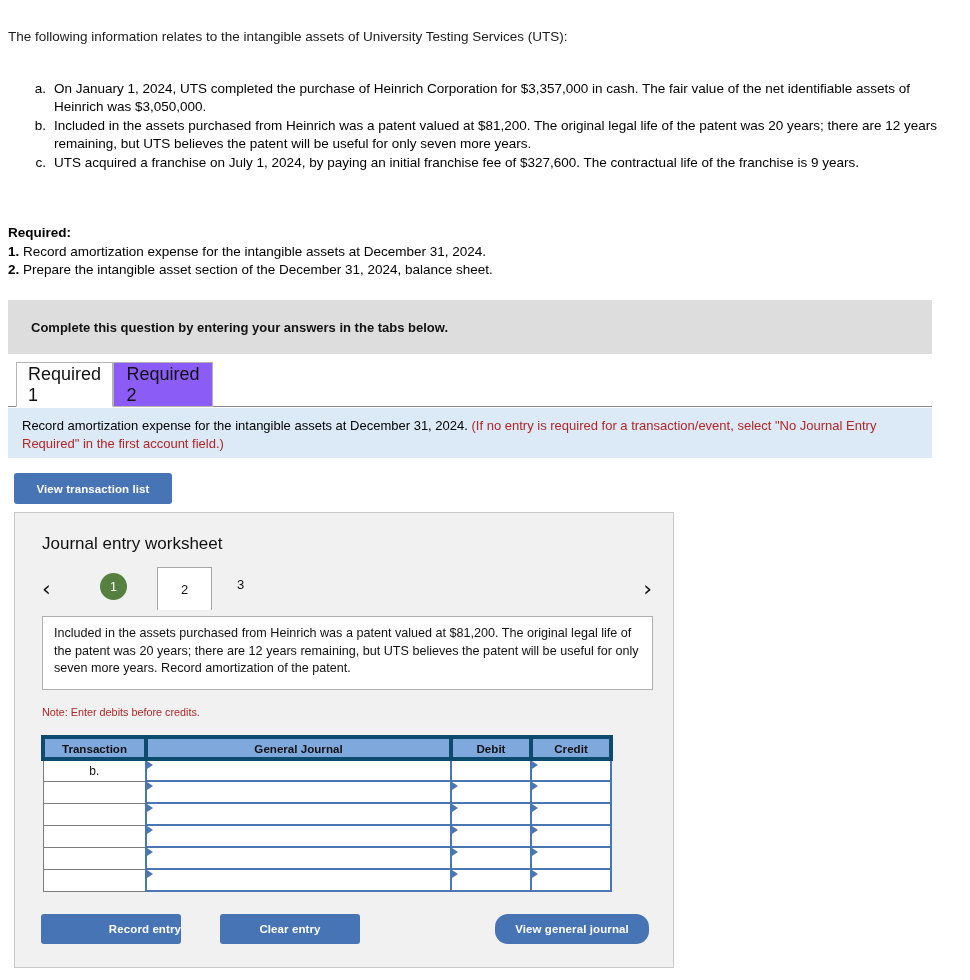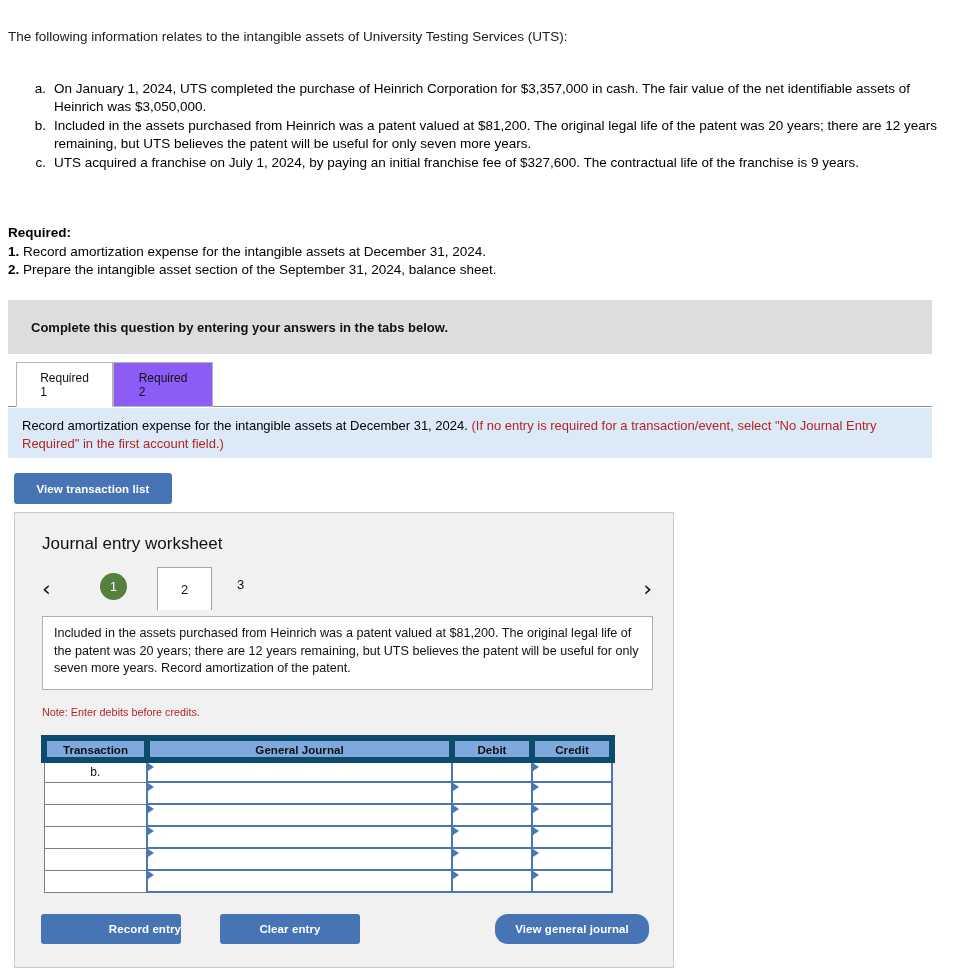--- a/index.html
+++ b/index.html
@@ -337,7 +337,7 @@
     </div>
     <div class="req-line">
       <span class="req-num">2.</span>
-      <span>Prepare the intangible asset section of the September 31, 2024, balance sheet.</span>
+      <span>Prepare the intangible asset section of the December 31, 2024, balance sheet.</span>
     </div>
   </div>
 

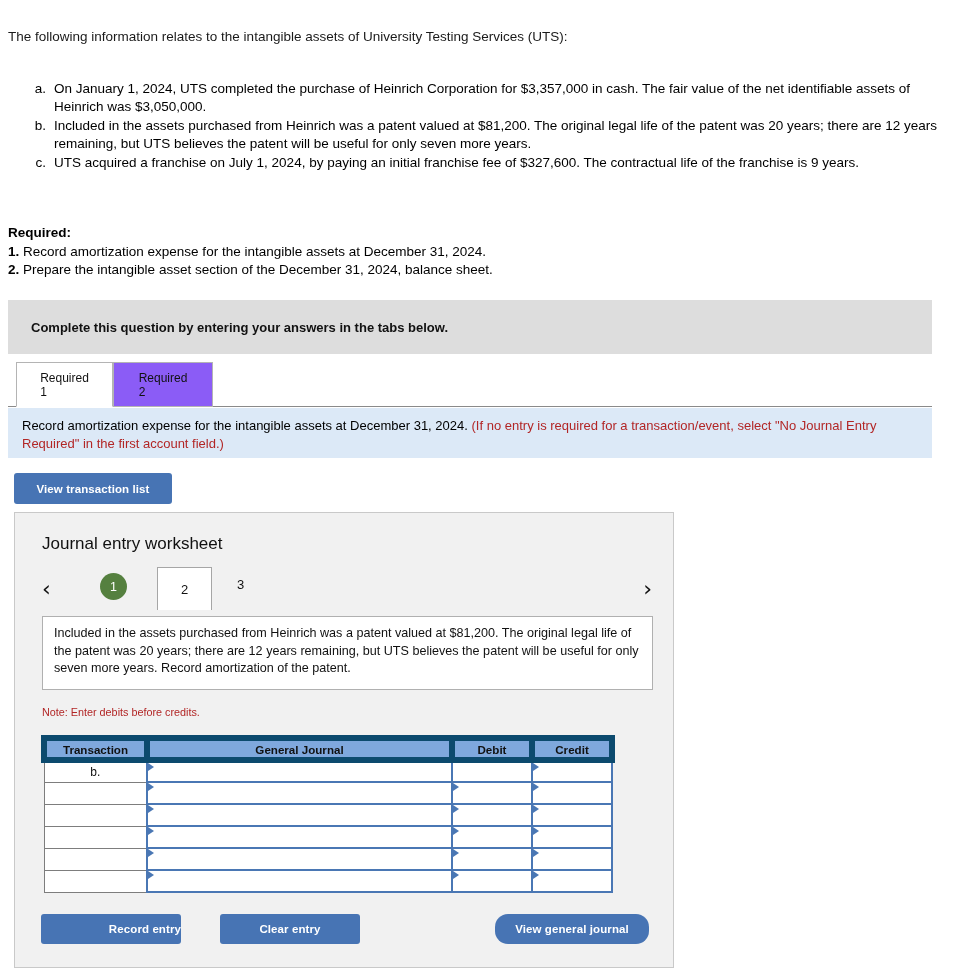--- a/index.html
+++ b/index.html
@@ -86,7 +86,7 @@
     top: 0;
     height: 45px;
     border: 1px solid #b4b4b4;
-    font-size: 12px;
+    font-size: 18px;
     display: flex;
     align-items: center;
     justify-content: center;

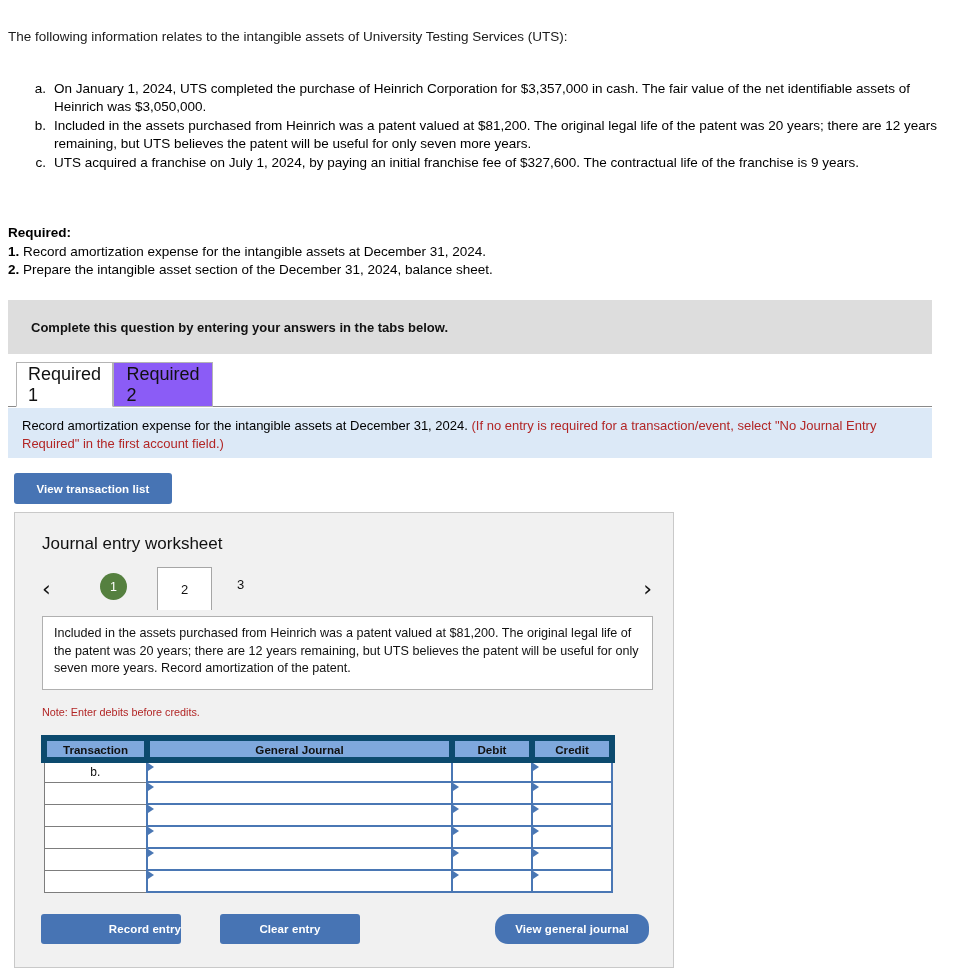--- a/index.html
+++ b/index.html
@@ -246,7 +246,7 @@
   }
   .jtable th {
     background: #7fa8dd;
-    border: 6px solid #0c4a6e;
+    border: 4px solid #0c4a6e;
     height: 22px;
     font-size: 11.6px;
     font-weight: bold;

